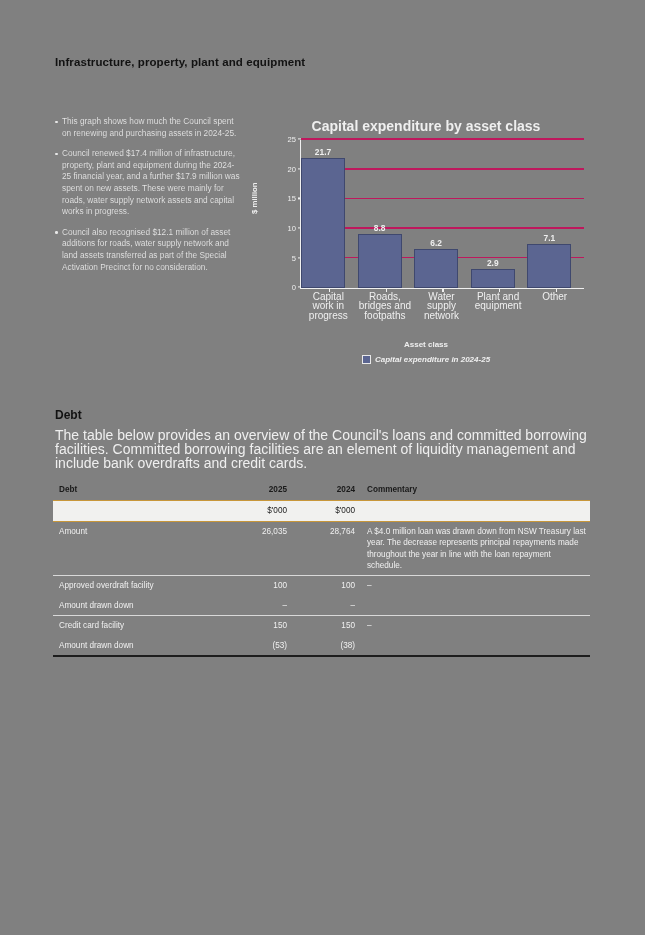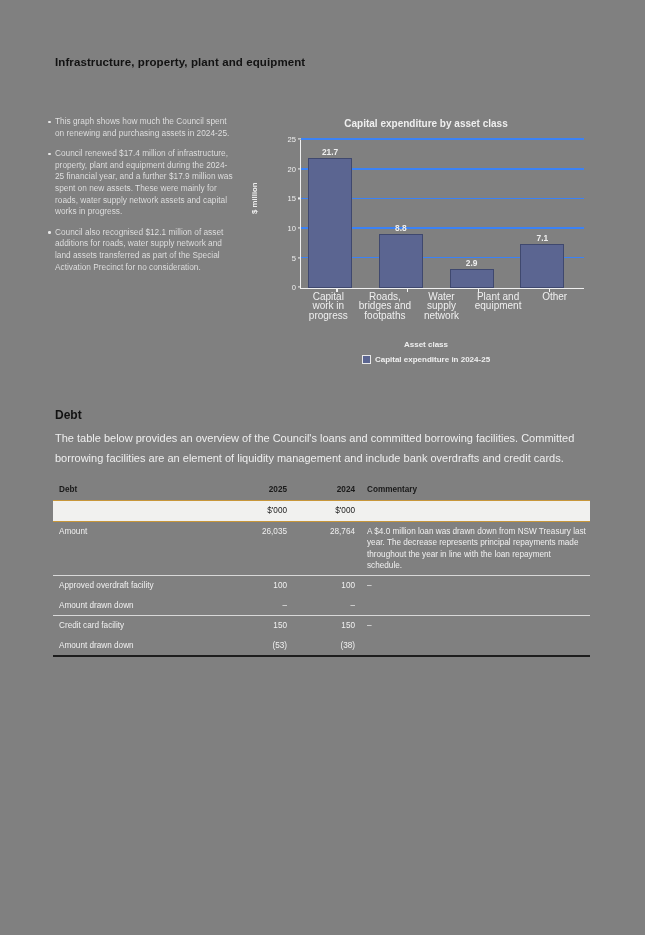--- a/index.html
+++ b/index.html
@@ -46,7 +46,7 @@
   
   .bullets {
     position: absolute;
-    left: 48px;
+    left: 55px;
     top: 116px;
     width: 186px;
   }

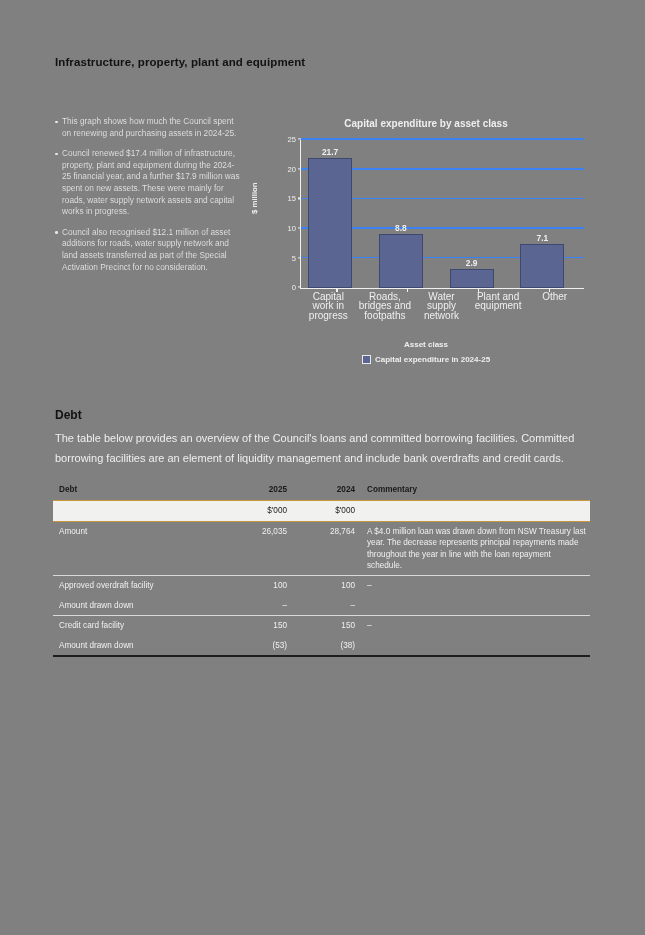--- a/index.html
+++ b/index.html
@@ -84,7 +84,7 @@
     top: 0;
     width: 340px;
     text-align: center;
-    font-size: 10px;
+    font-size: 14px;
     font-weight: bold;
     color: #efefef;
   }

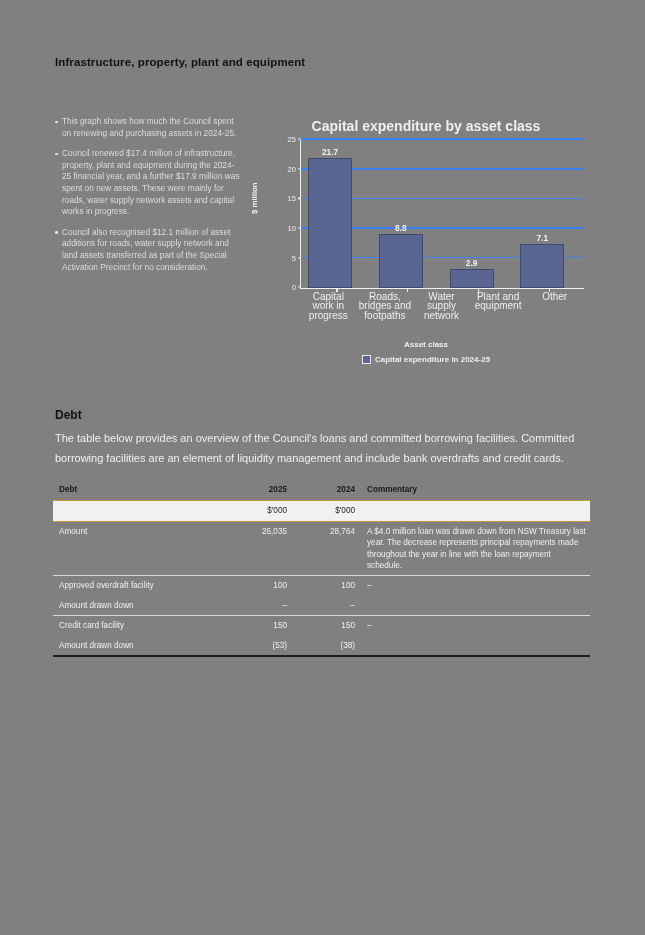--- a/index.html
+++ b/index.html
@@ -103,7 +103,7 @@
     left: 0;
     width: 100%;
     height: 1.6px;
-    background: #3b82f6;
+    background: #be185d;
   }
   .ytick-label {
     position: absolute;

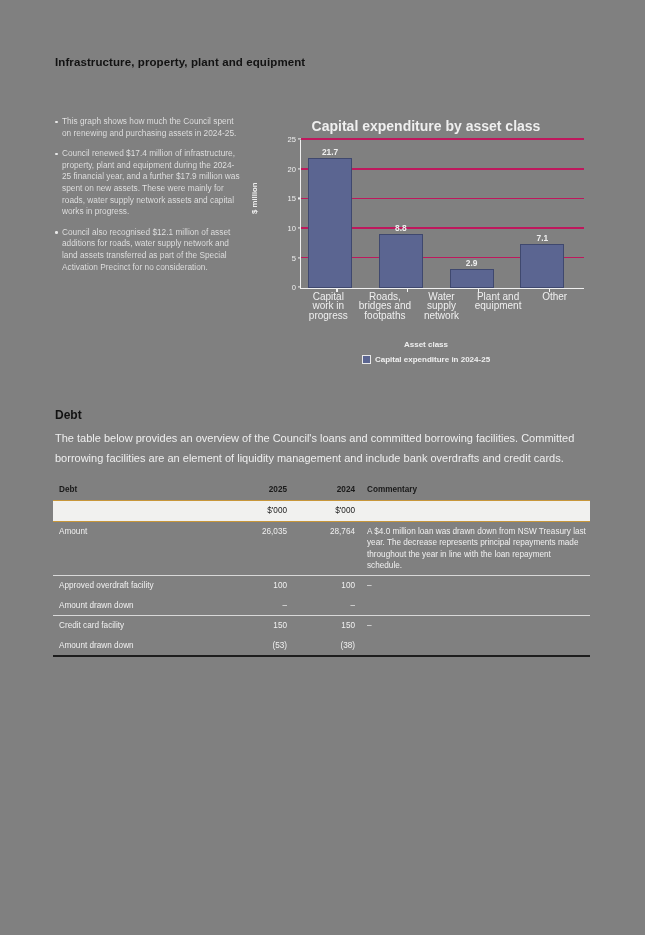--- a/index.html
+++ b/index.html
@@ -343,6 +343,12 @@
         <div class="bar-slot">
           <div class="bar" style="height:35.2%">
             <span class="bar-value">8.8</span>
+          </div>
+          <span class="xtick-mark"></span>
+        </div>
+        <div class="bar-slot">
+          <div class="bar" style="height:24.8%">
+            <span class="bar-value">6.2</span>
           </div>
           <span class="xtick-mark"></span>
         </div>

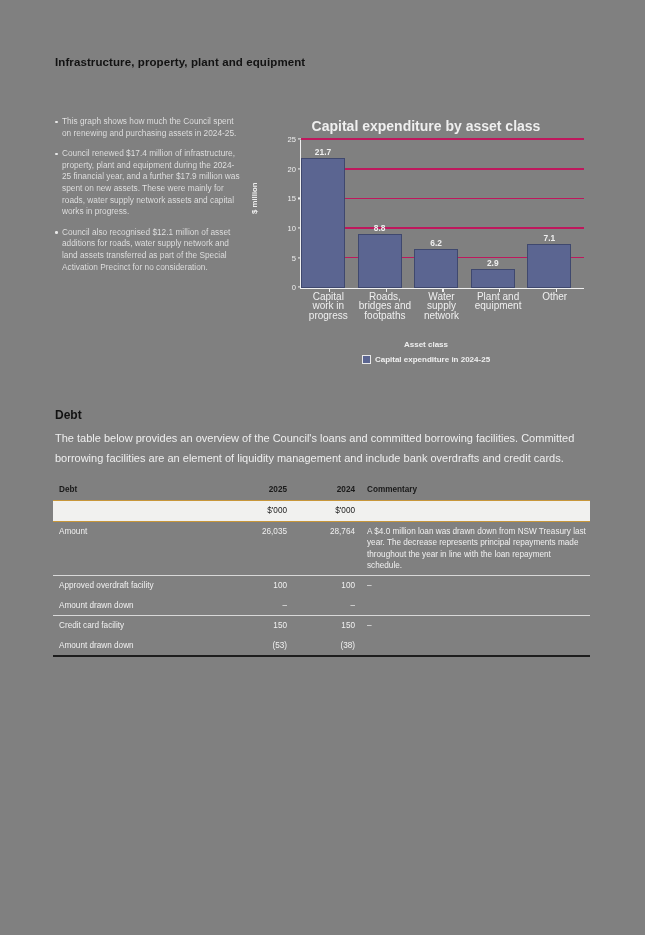--- a/index.html
+++ b/index.html
@@ -212,6 +212,7 @@
     align-items: flex-end;
     justify-content: center;
     gap: 4px;
+    font-style: italic;
   }
   .legend-swatch {
     width: 7px;

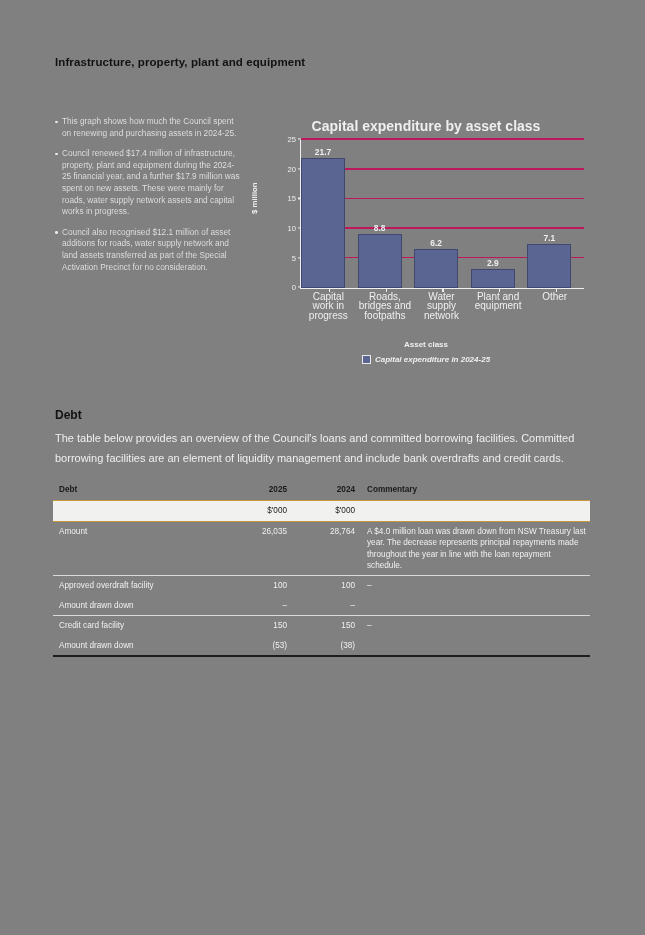--- a/index.html
+++ b/index.html
@@ -232,8 +232,8 @@
     left: 55px;
     top: 428px;
     width: 533px;
-    font-size: 11px;
-    line-height: 20px;
+    font-size: 14px;
+    line-height: 14px;
     color: #efefef;
   }
 

